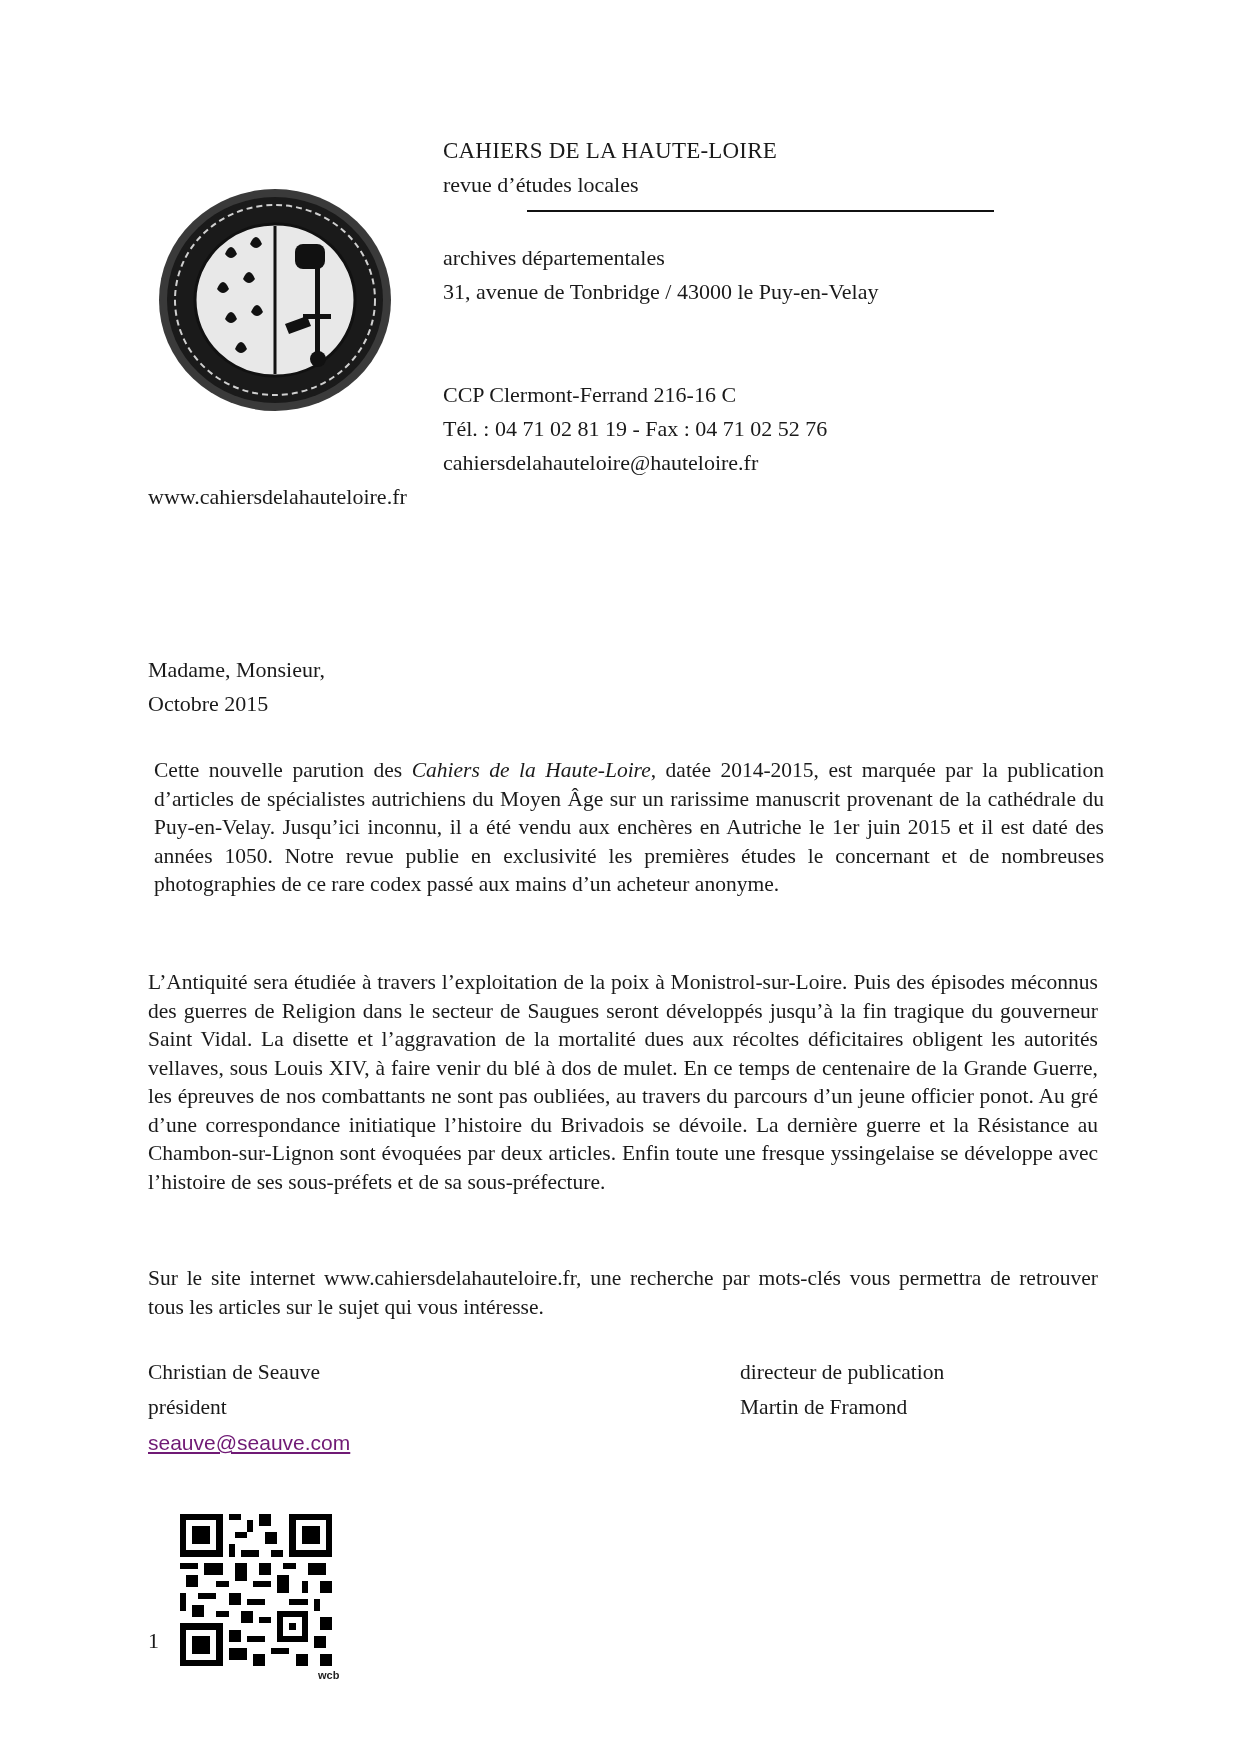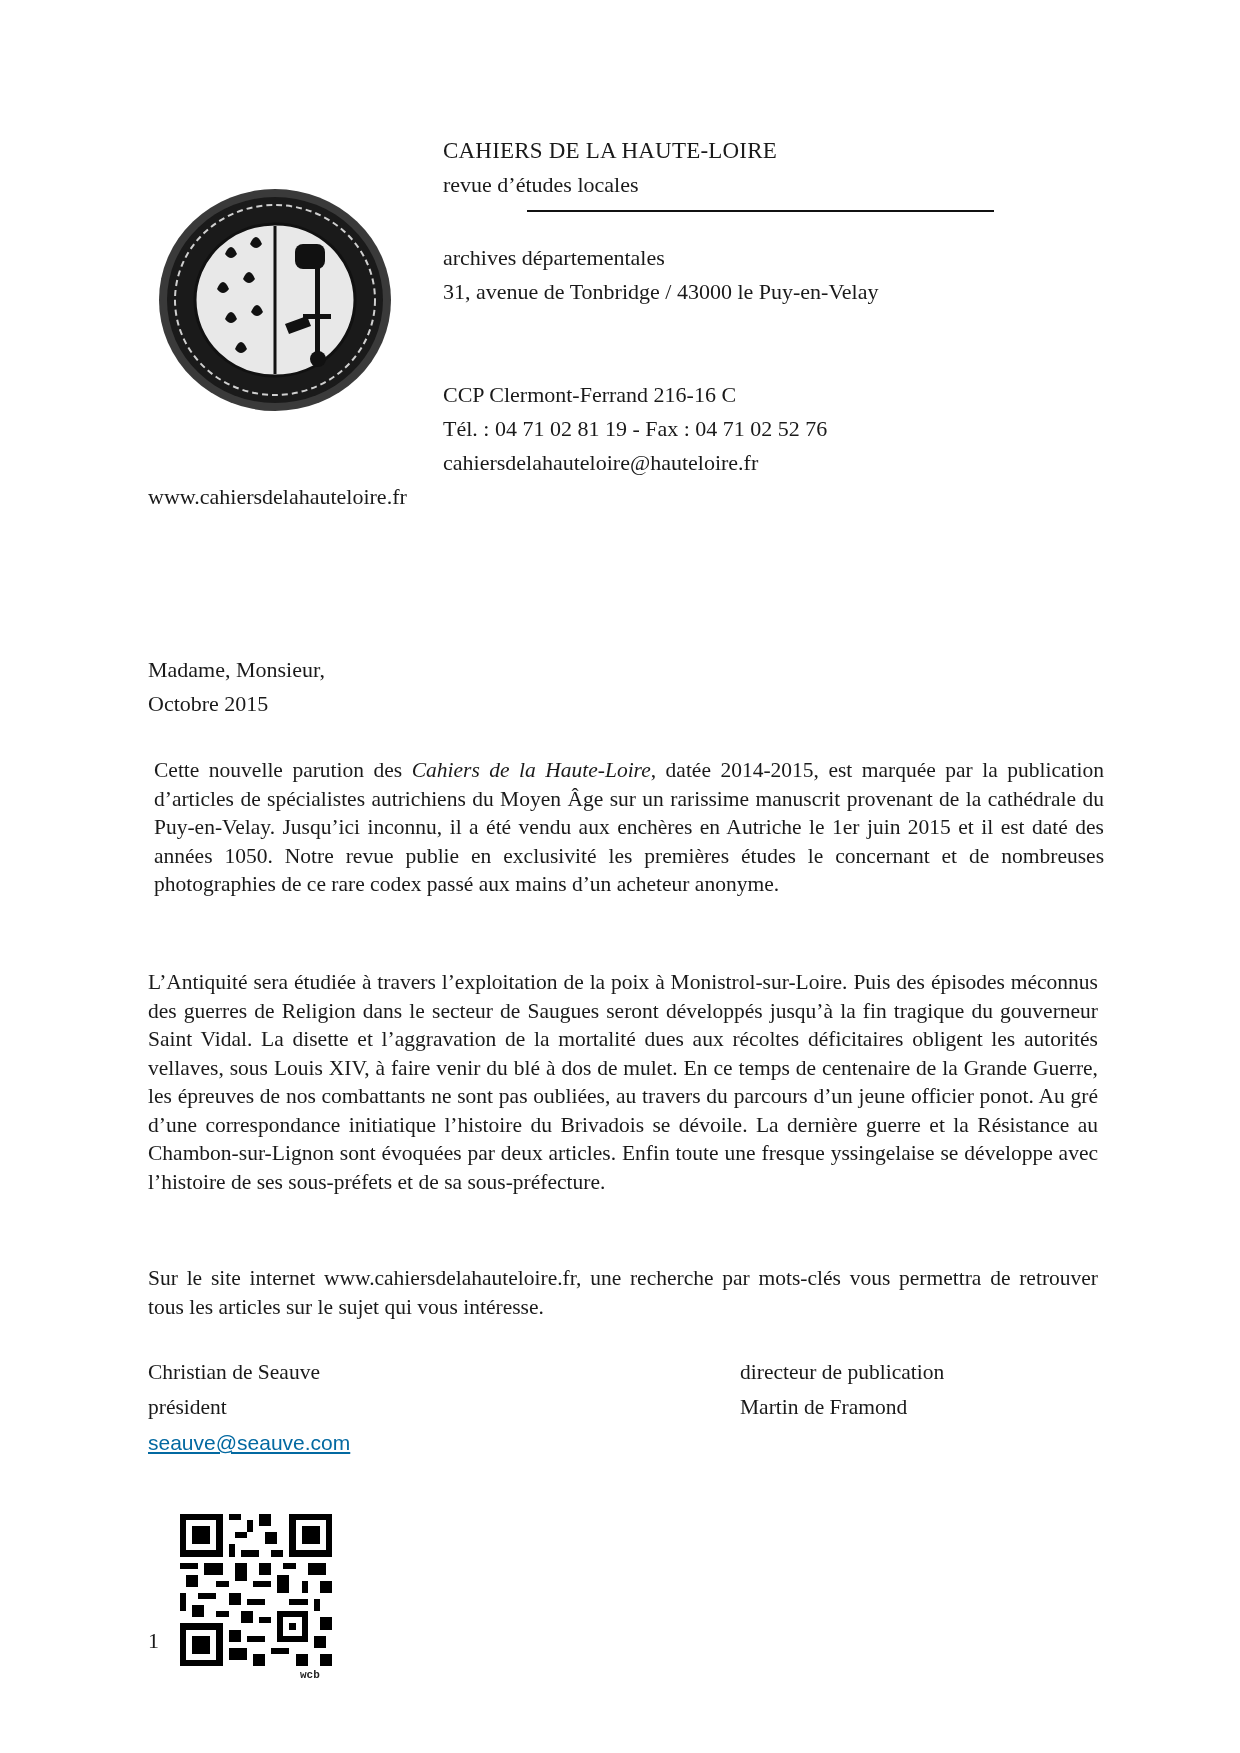--- a/index.html
+++ b/index.html
@@ -23,7 +23,7 @@
     .sig { font-size: 21.5px; line-height: 35px; white-space: nowrap; }
     .mail {
       font-family: "Liberation Sans", "DejaVu Sans", sans-serif;
-      color: #0369a1; text-decoration: underline; font-size: 21px;
+      color: #701a75; text-decoration: underline; font-size: 21px;
     }
     .qr { position: absolute; left: 180px; top: 1514px; width: 152px; height: 152px; }
     .qr-caption {

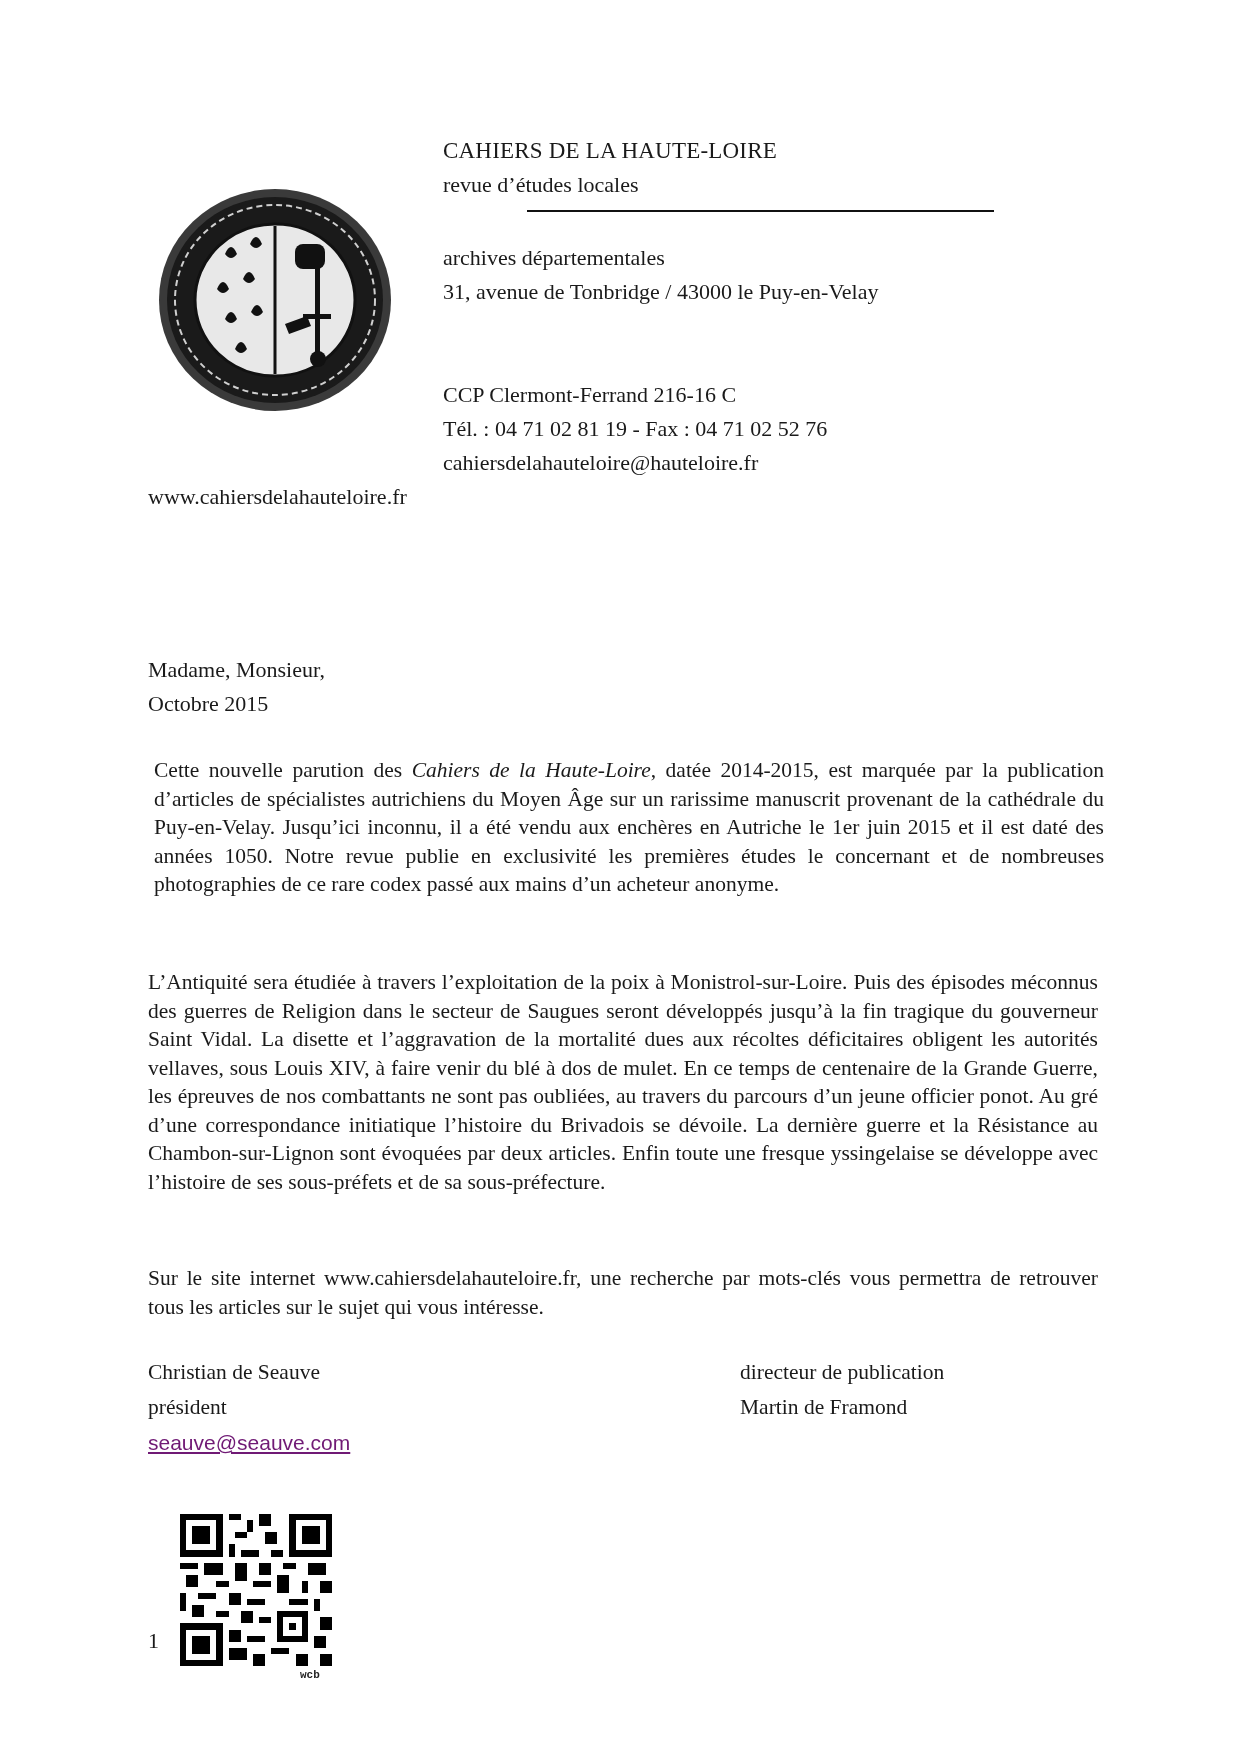--- a/index.html
+++ b/index.html
@@ -27,8 +27,8 @@
     }
     .qr { position: absolute; left: 180px; top: 1514px; width: 152px; height: 152px; }
     .qr-caption {
-      position: absolute; left: 300px; top: 1669px;
-      font-family: Liberation Mono, monospace;
+      position: absolute; left: 318px; top: 1669px;
+      font-family: Liberation Sans, sans-serif;
       font-size: 11px; font-weight: bold; color: #222;
     }
     .page-num { position: absolute; left: 148px; top: 1628px; font-size: 22px; }

